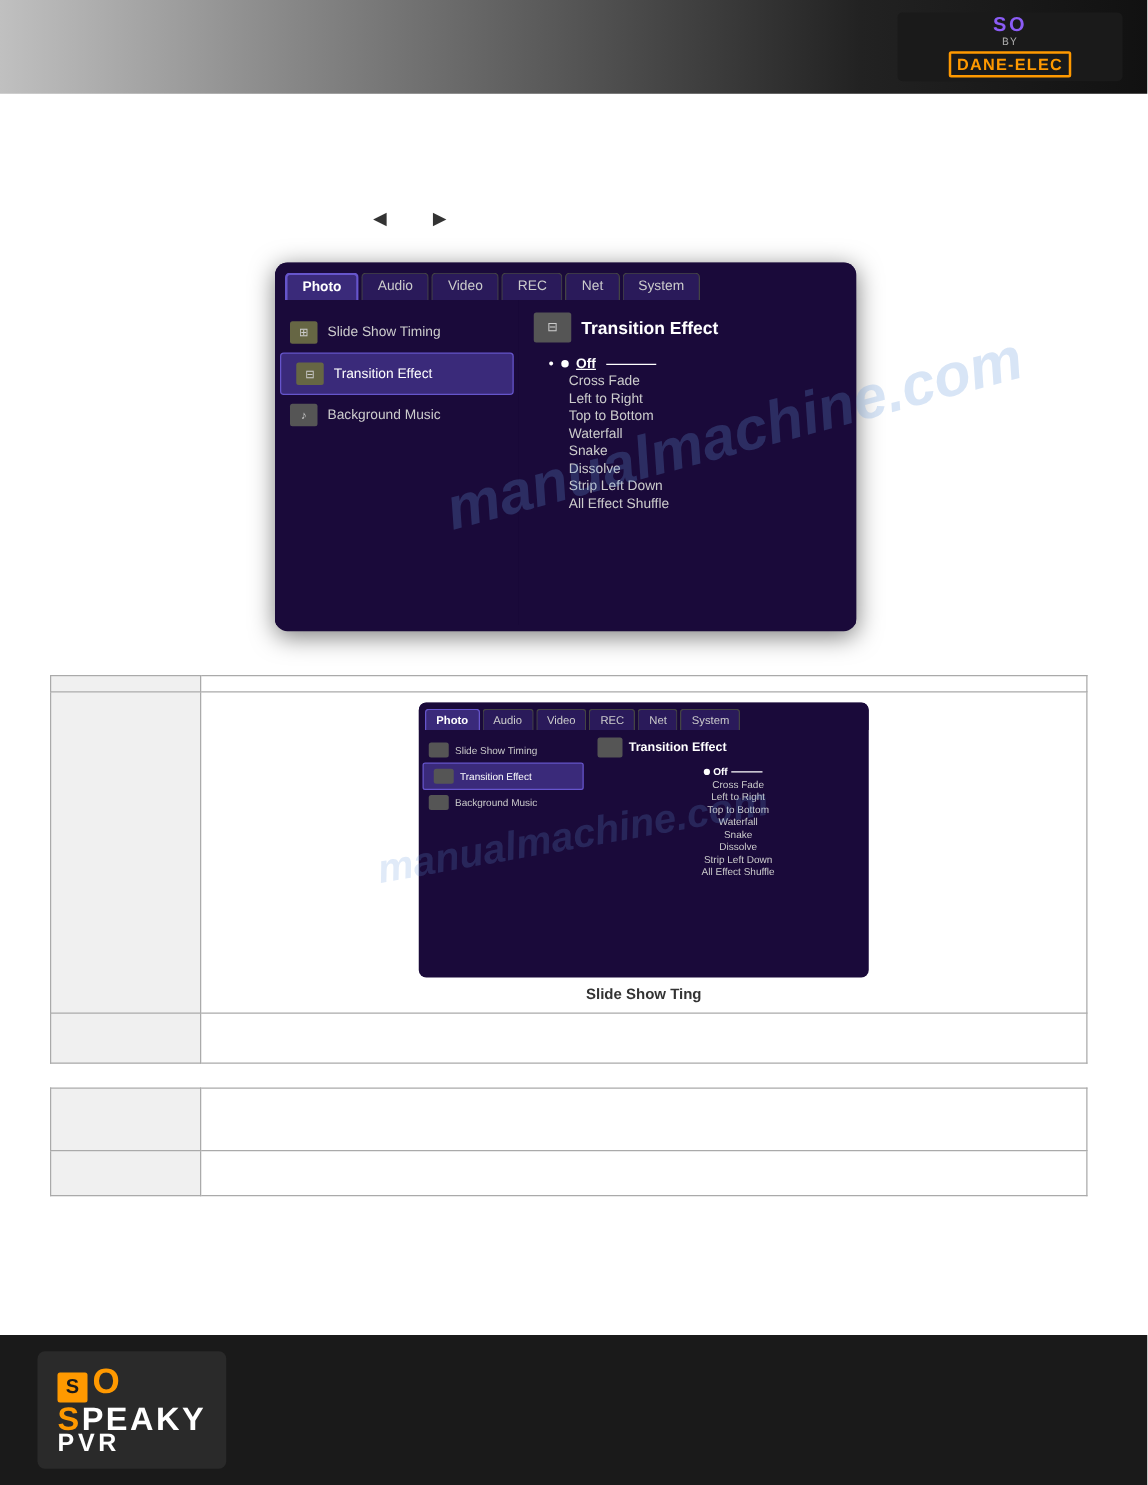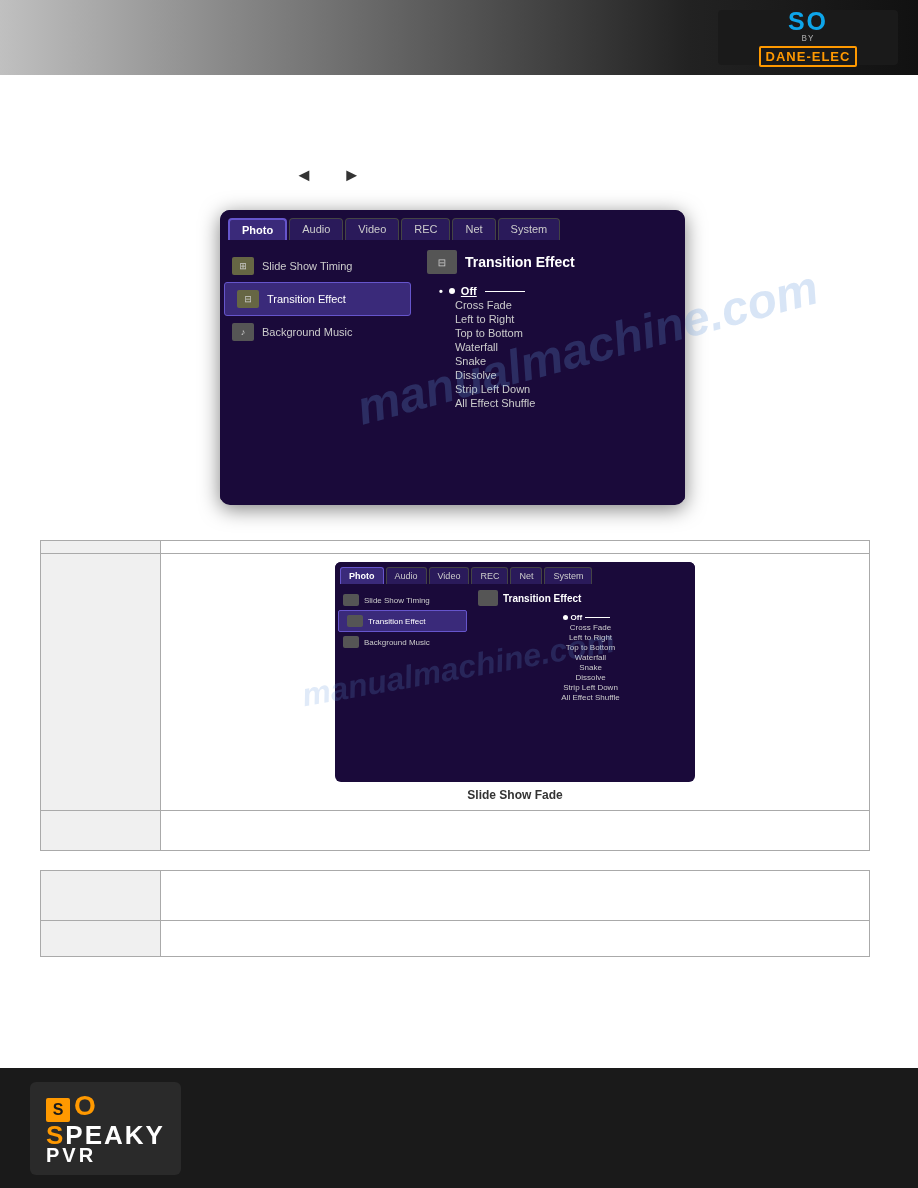--- a/index.html
+++ b/index.html
@@ -37,9 +37,9 @@
       padding: 4px 8px;
     }
     .logo-so {
-      font-size: 25px;
-      font-weight: bold;
-      color: #0ea5e9;
+      font-size: 16px;
+      font-weight: bold;
+      color: #8b5cf6;
       letter-spacing: 2px;
       line-height: 1;
     }

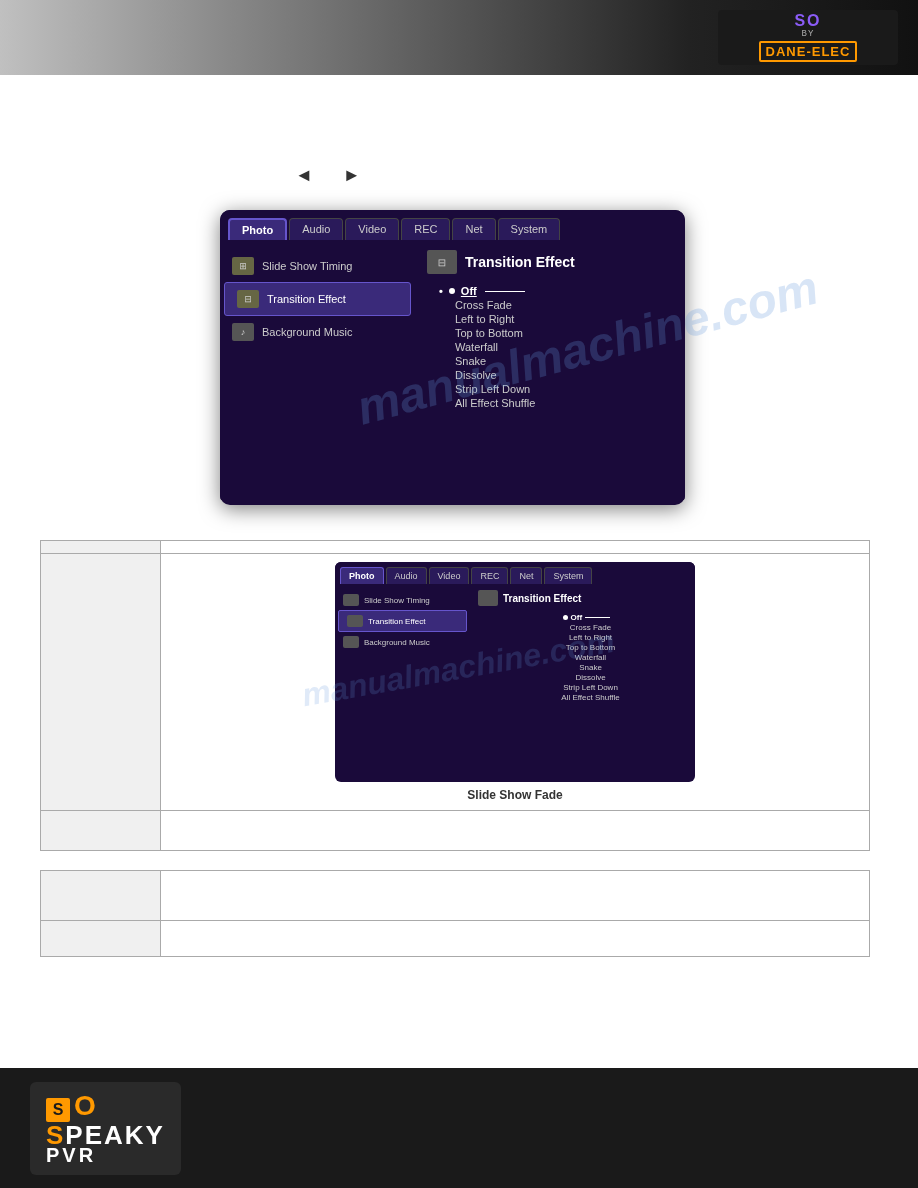--- a/index.html
+++ b/index.html
@@ -582,7 +582,7 @@
         </div>
 
         <div style="margin-top:6px;">
-          <span class="slide-show-timing-text">Slide Show Fade</span>
+          <span class="slide-show-timing-text">Slide Show Ting</span>
         </div>
       </td>
     </tr>

